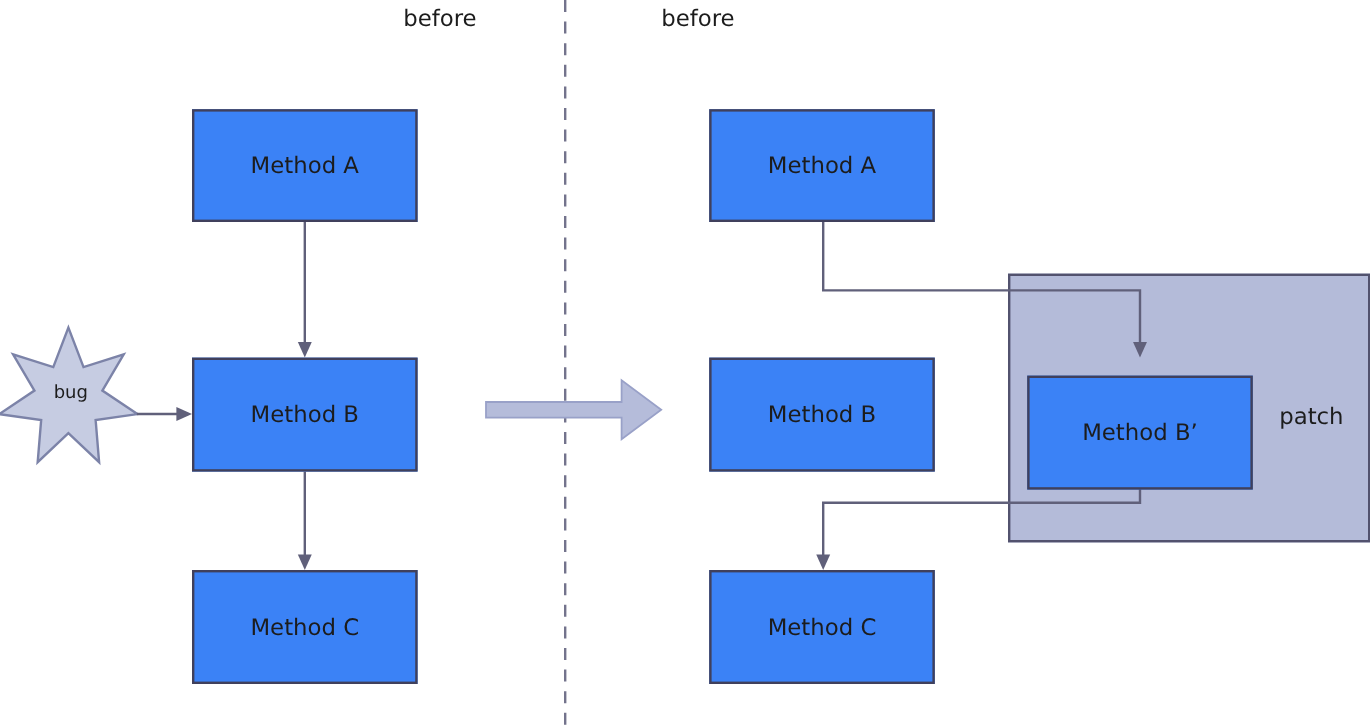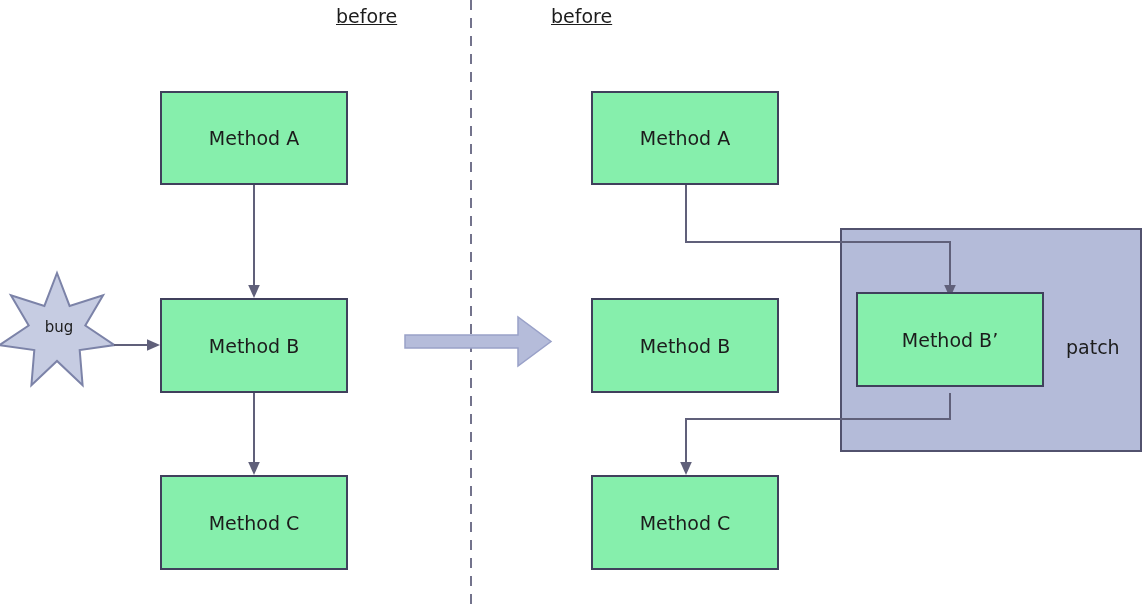--- a/index.html
+++ b/index.html
@@ -19,7 +19,6 @@
     line-height: 24px;
     color: #1c1c1c;
     white-space: nowrap;
-    text-decoration: underline;
   }
   #before-label { left: 336px; }
   #after-label  { left: 551px; }

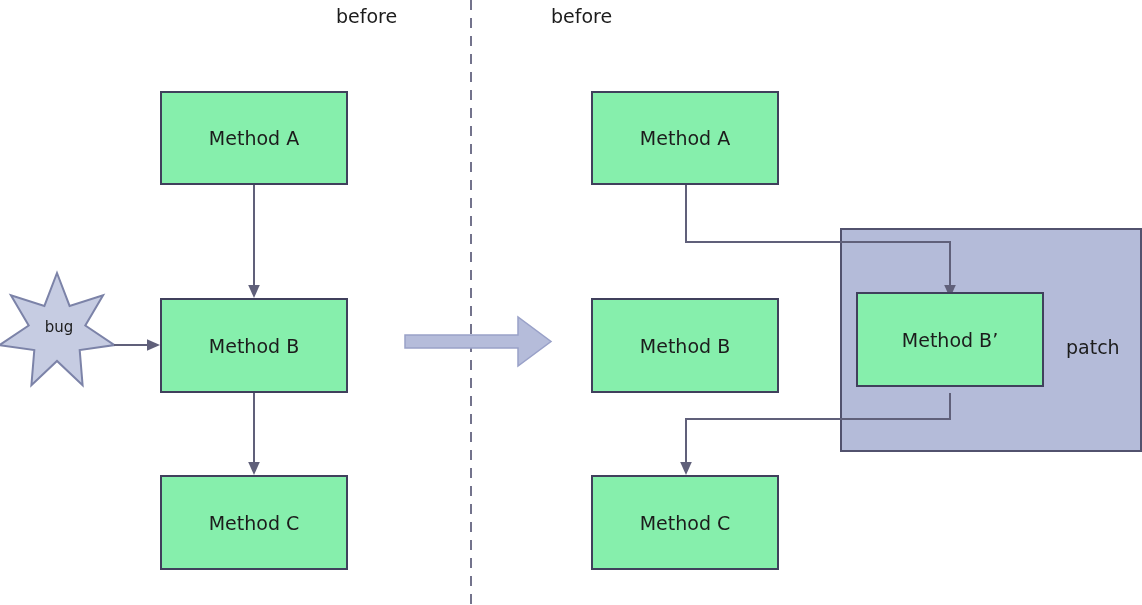--- a/index.html
+++ b/index.html
@@ -27,7 +27,7 @@
     width: 188px;
     height: 95px;
     box-sizing: border-box;
-    background: #86efac;
+    background: #3b82f6;
     border: 2px solid #40405c;
     display: flex;
     align-items: center;

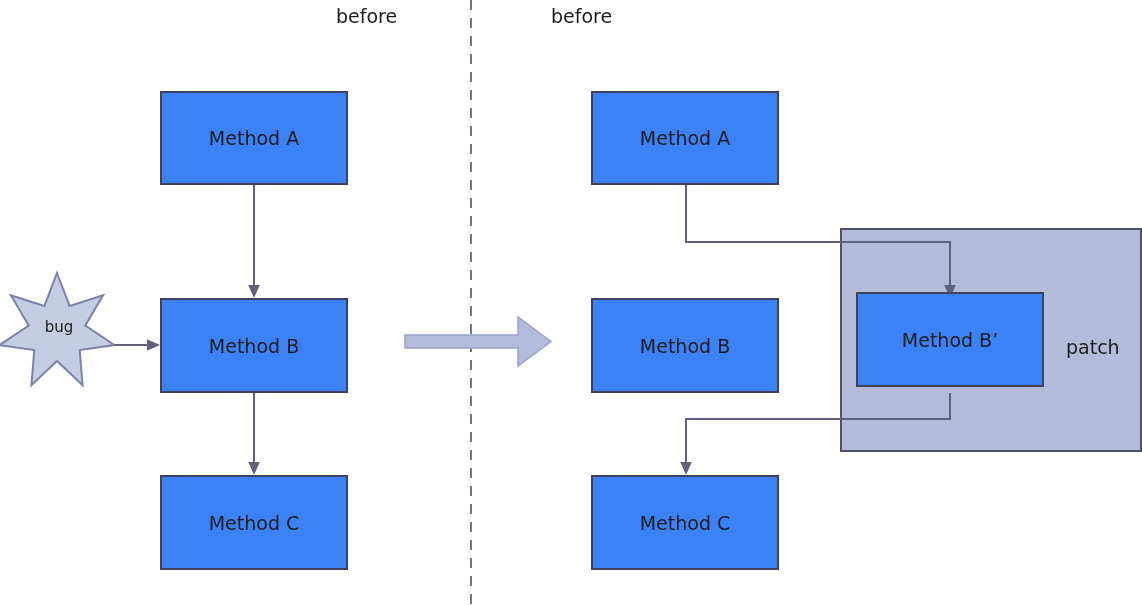--- a/index.html
+++ b/index.html
@@ -41,7 +41,7 @@
   #node-after-a  { left: 591px; top: 91px; height: 94px; }
   #node-after-b  { left: 591px; top: 298px; }
   #node-after-c  { left: 591px; top: 475px; }
-  #node-b-prime  { left: 856px; top: 292px; }
+  #node-b-prime  { left: 856px; top: 313px; }
   #patch-region {
     position: absolute;
     left: 840px; top: 228px;

